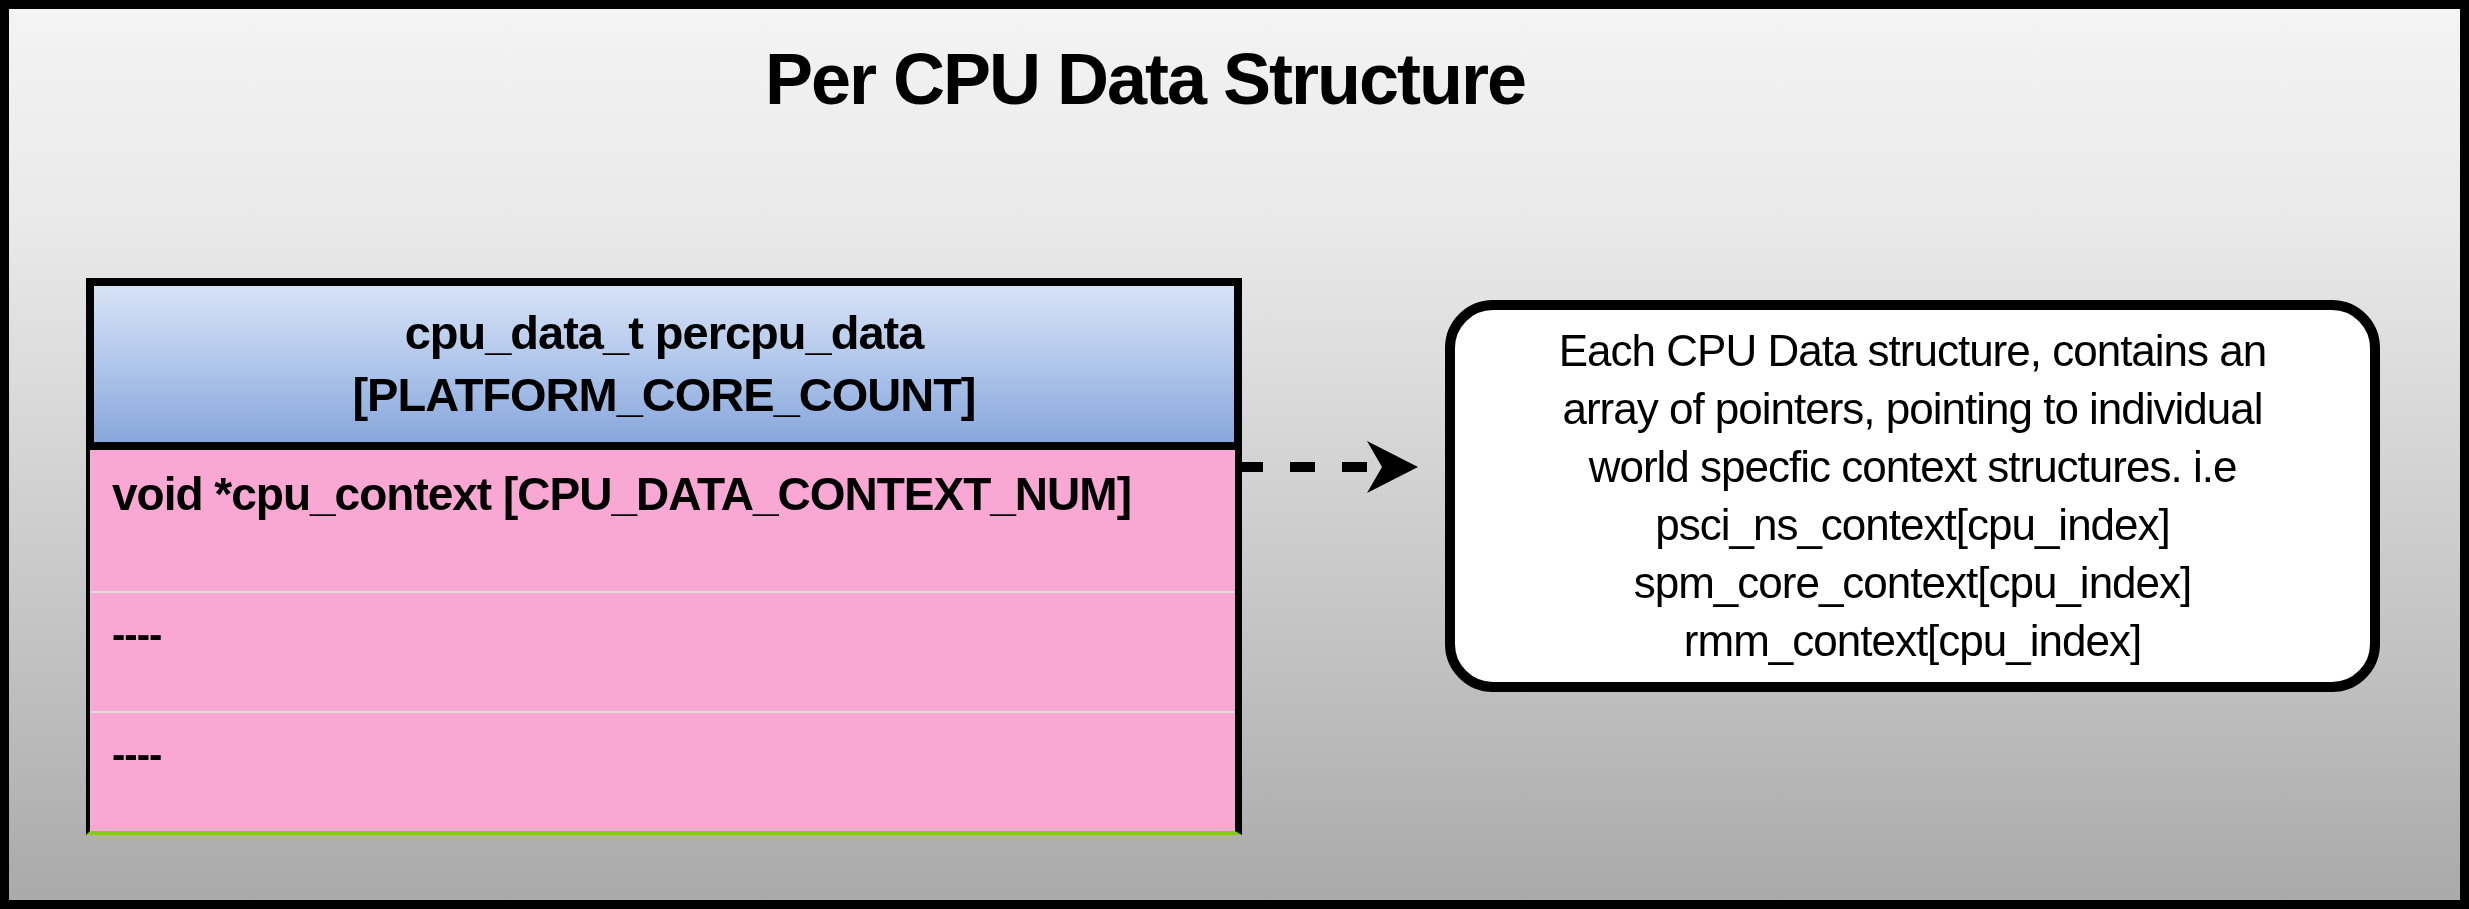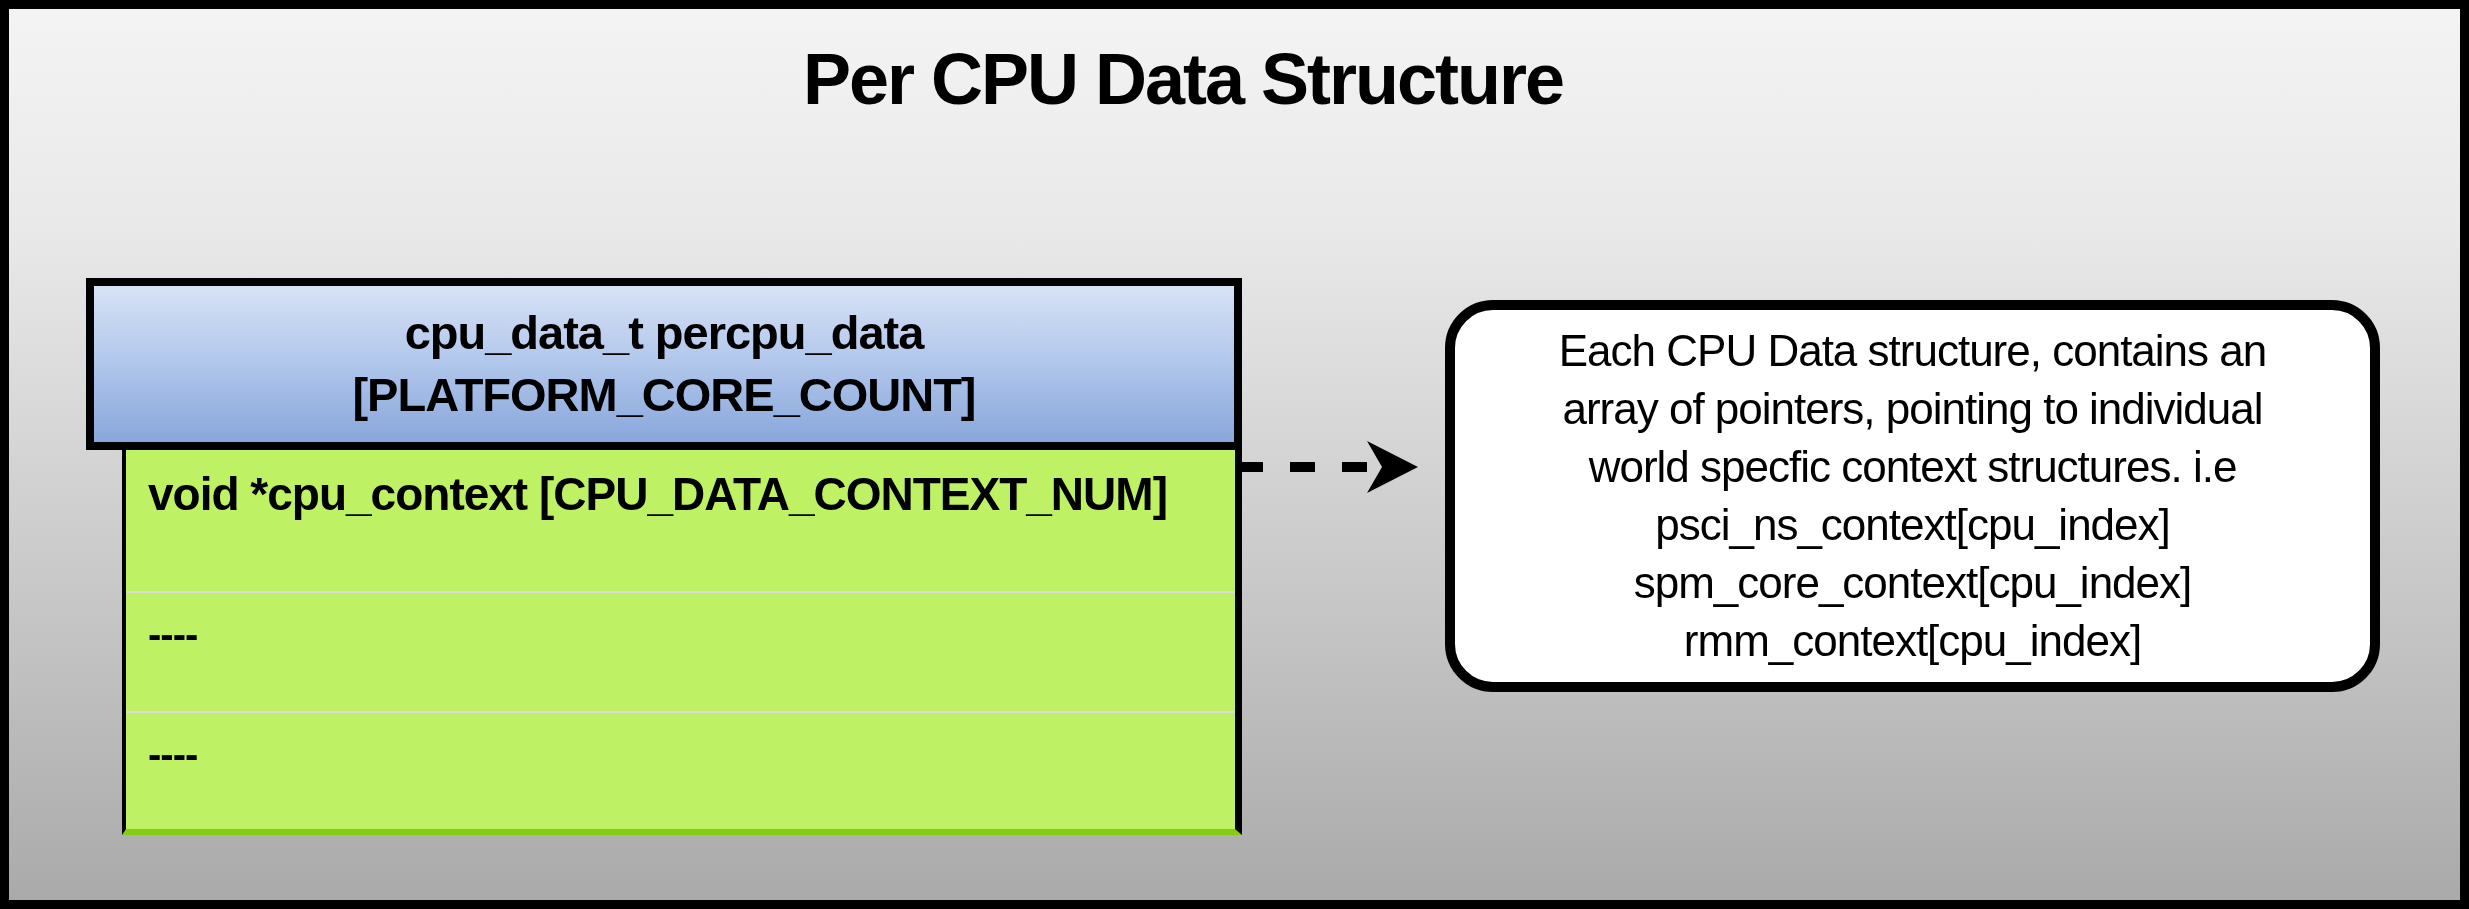--- a/index.html
+++ b/index.html
@@ -18,7 +18,7 @@
   }
   .title {
     position: absolute;
-    left: 1183px; top: 38px;
+    left: 1145px; top: 38px;
     transform: translateX(-50%);
     margin: 0;
     font-size: 72px; font-weight: bold; letter-spacing: -2px;

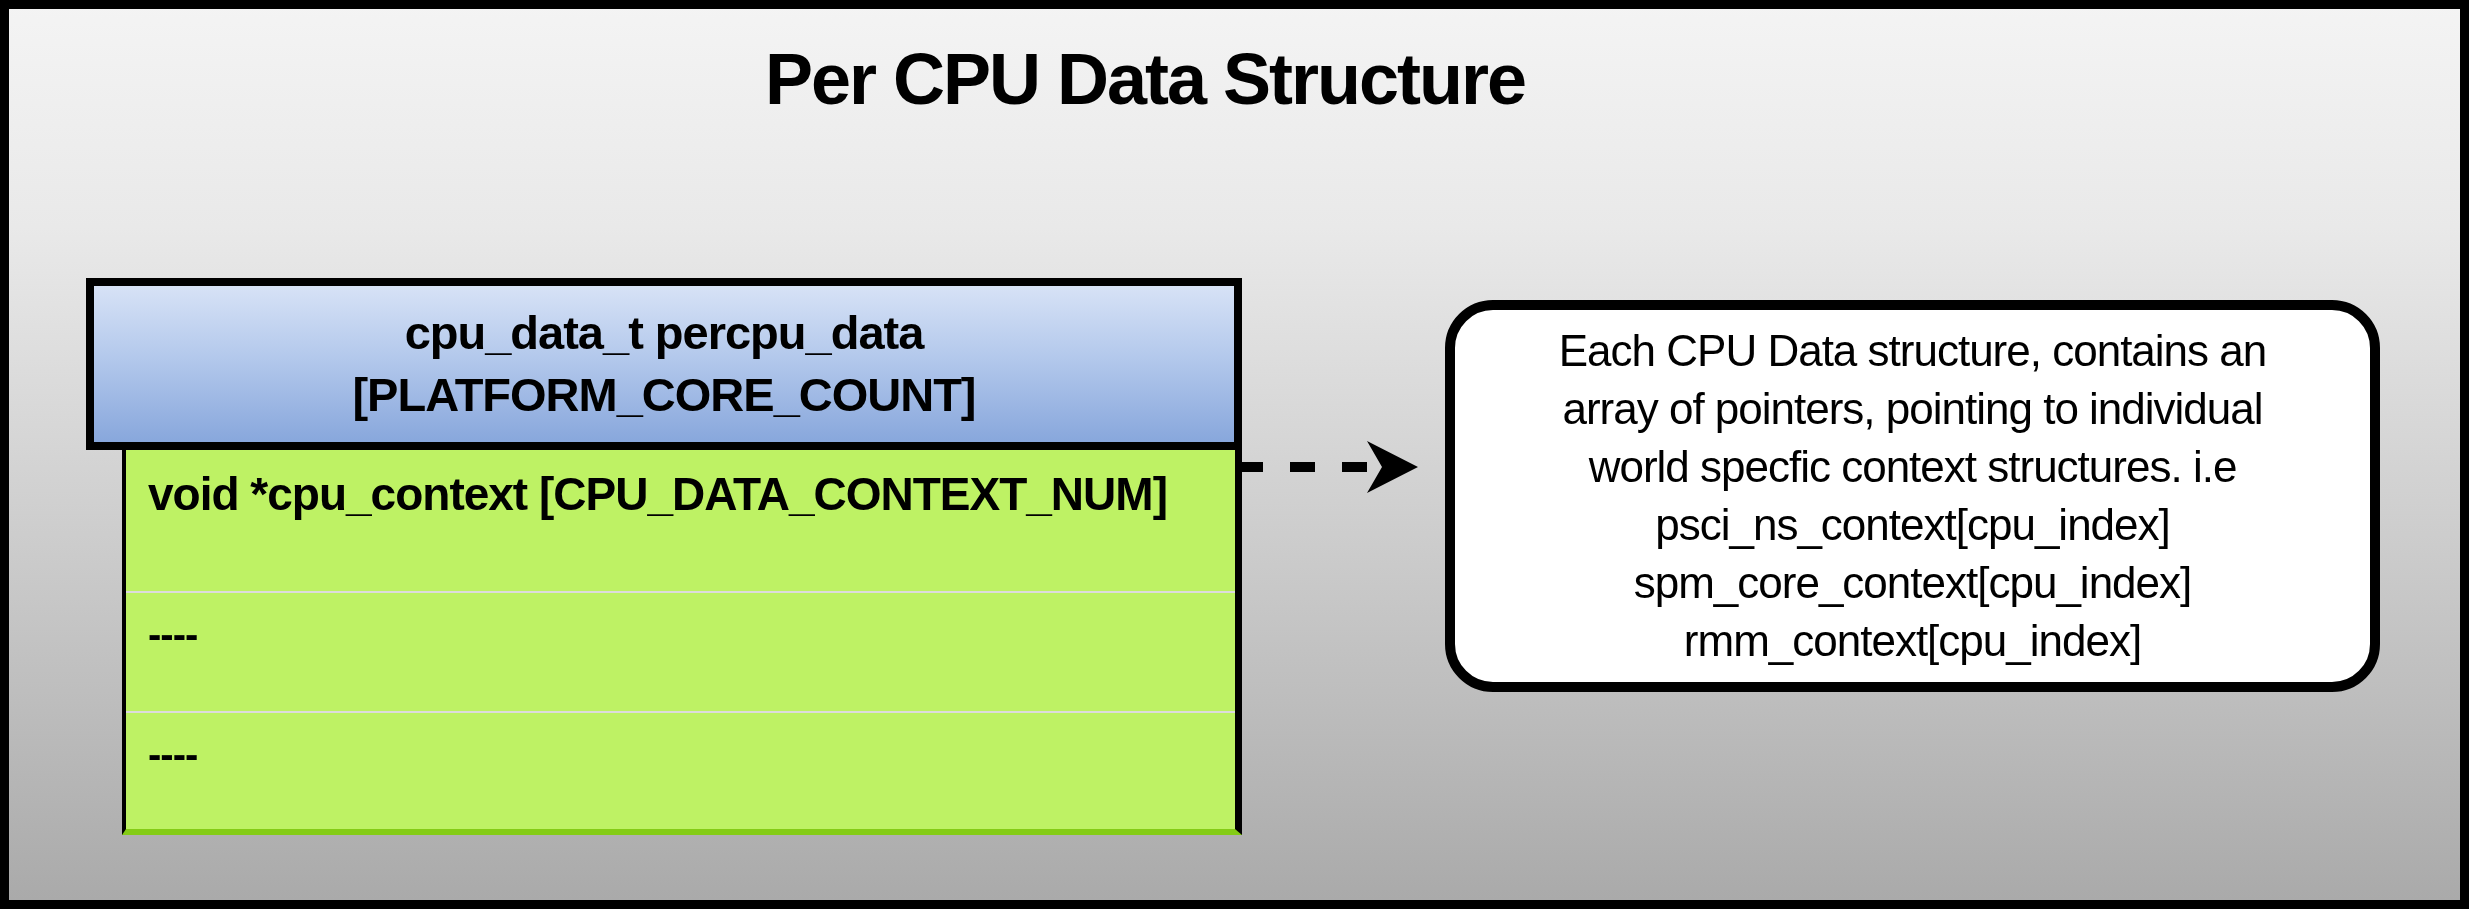--- a/index.html
+++ b/index.html
@@ -47,9 +47,9 @@
     height: 385px;
     border-left: 4px solid #000;
     border-right: 7px solid #000;
-    border-bottom: 6px solid #84cc16;
-    background: #bef264;
-    display: flex; flex-direction: column; margin-left: 36px;
+    border-bottom: 4px solid #84cc16;
+    background: #f9a8d4;
+    display: flex; flex-direction: column;
   }
   .row {
     box-sizing: border-box;

